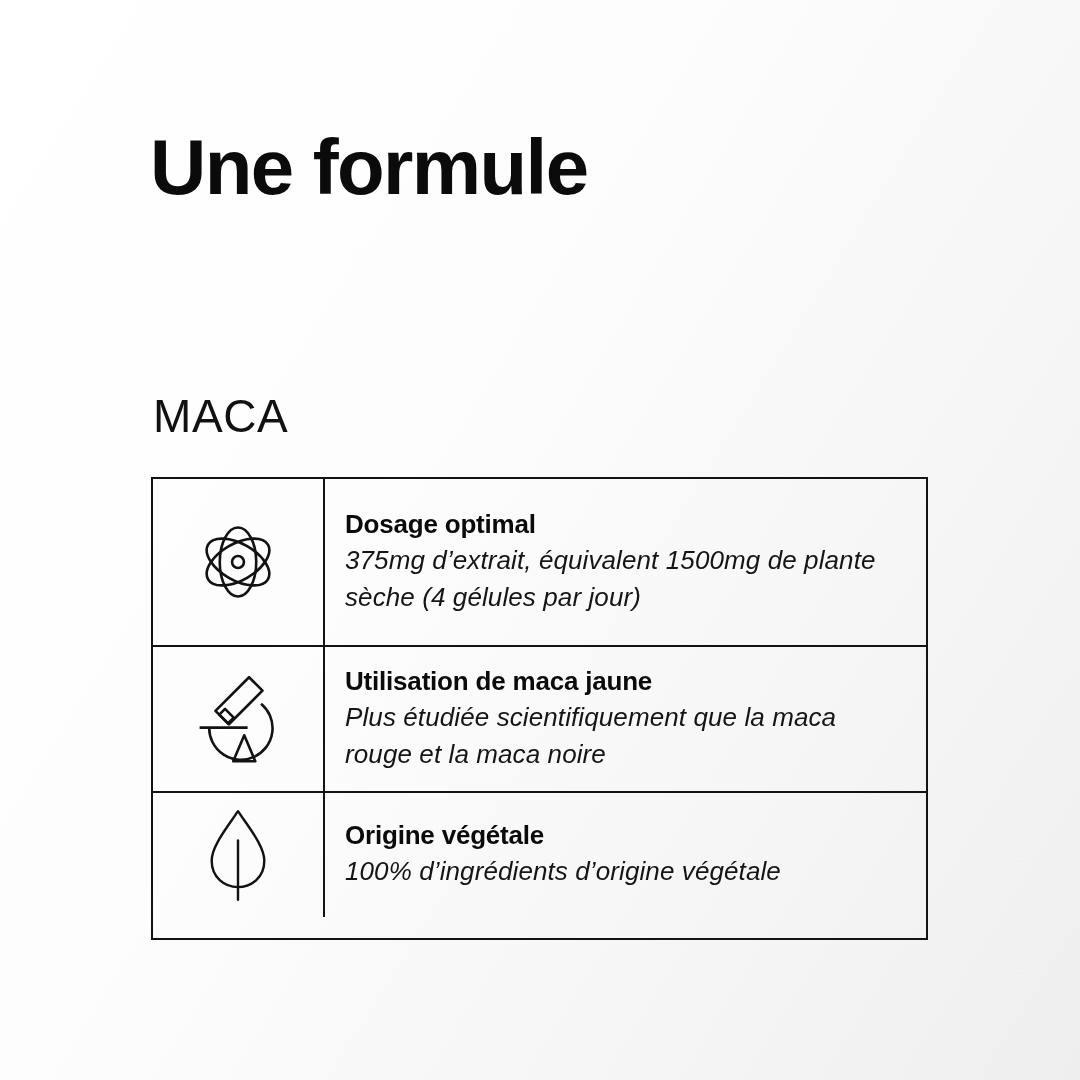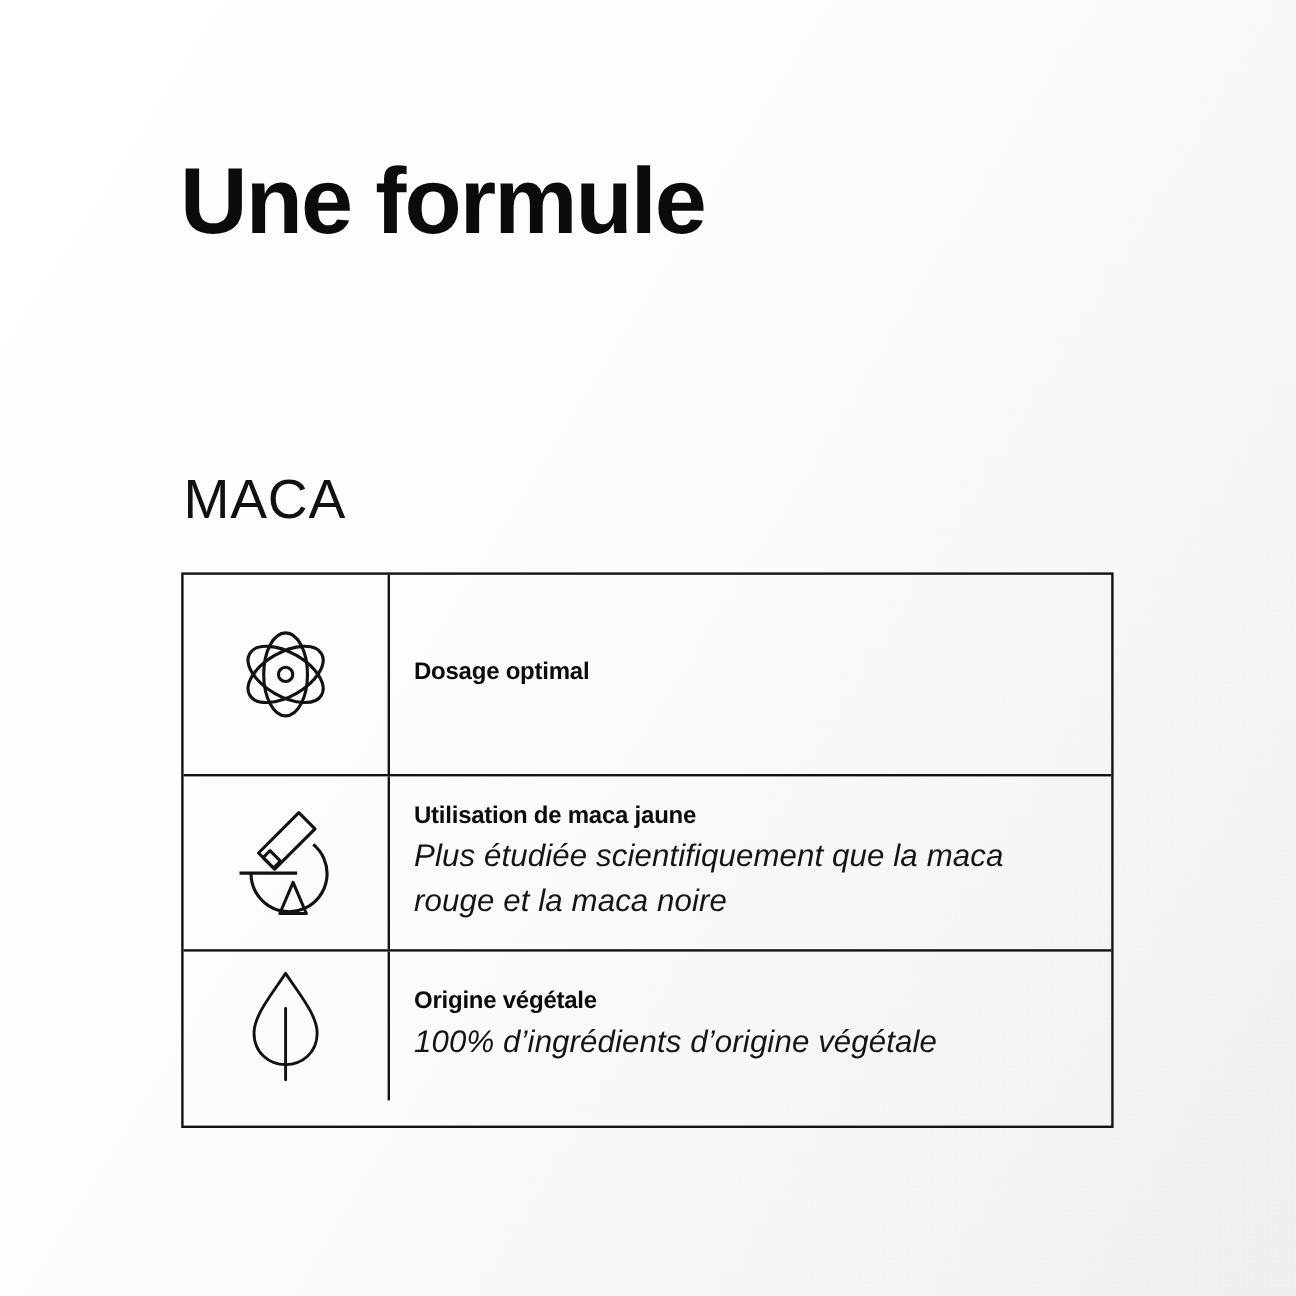--- a/index.html
+++ b/index.html
@@ -119,7 +119,7 @@
     justify-content: center;
   }
   .spec-title {
-    font-size: 20px;
+    font-size: 26px;
     font-weight: 700;
     letter-spacing: -0.2px;
     color: #0b0b0b;

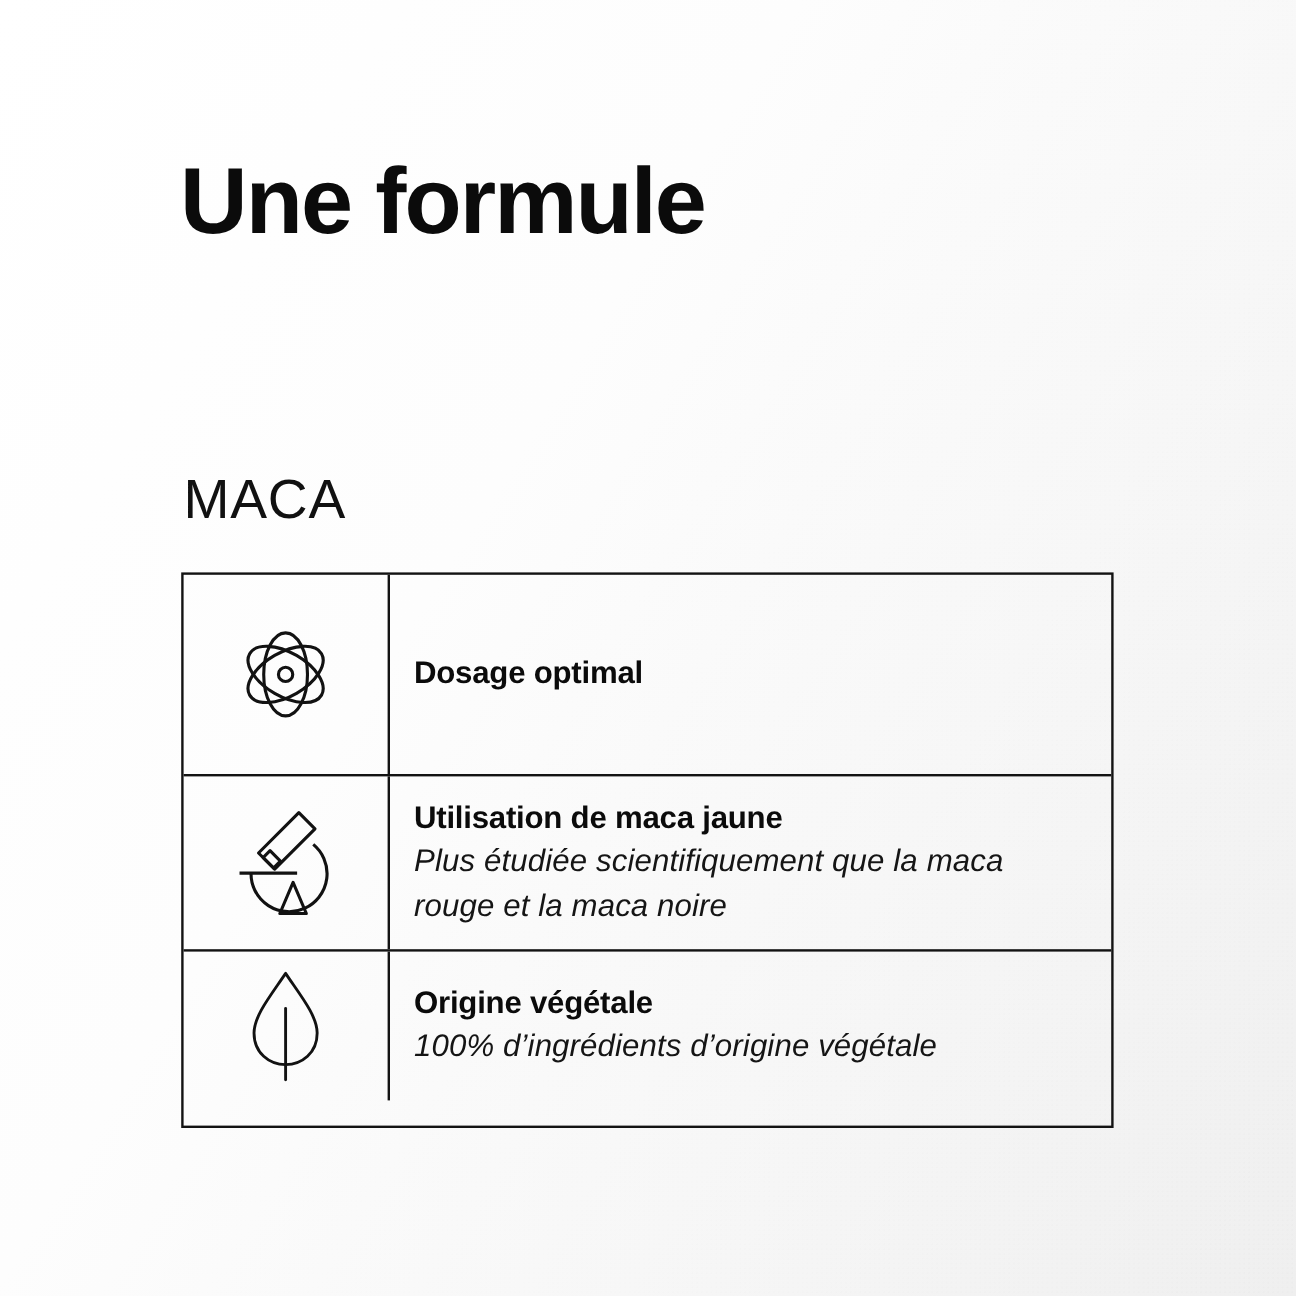--- a/index.html
+++ b/index.html
@@ -166,6 +166,7 @@
       </div>
       <div class="text-cell">
         <div class="spec-title">Dosage optimal</div>
+        <div class="spec-desc">375mg d’extrait, équivalent 1500mg de plante sèche (4 gélules par jour)</div>
       </div>
     </div>
 

